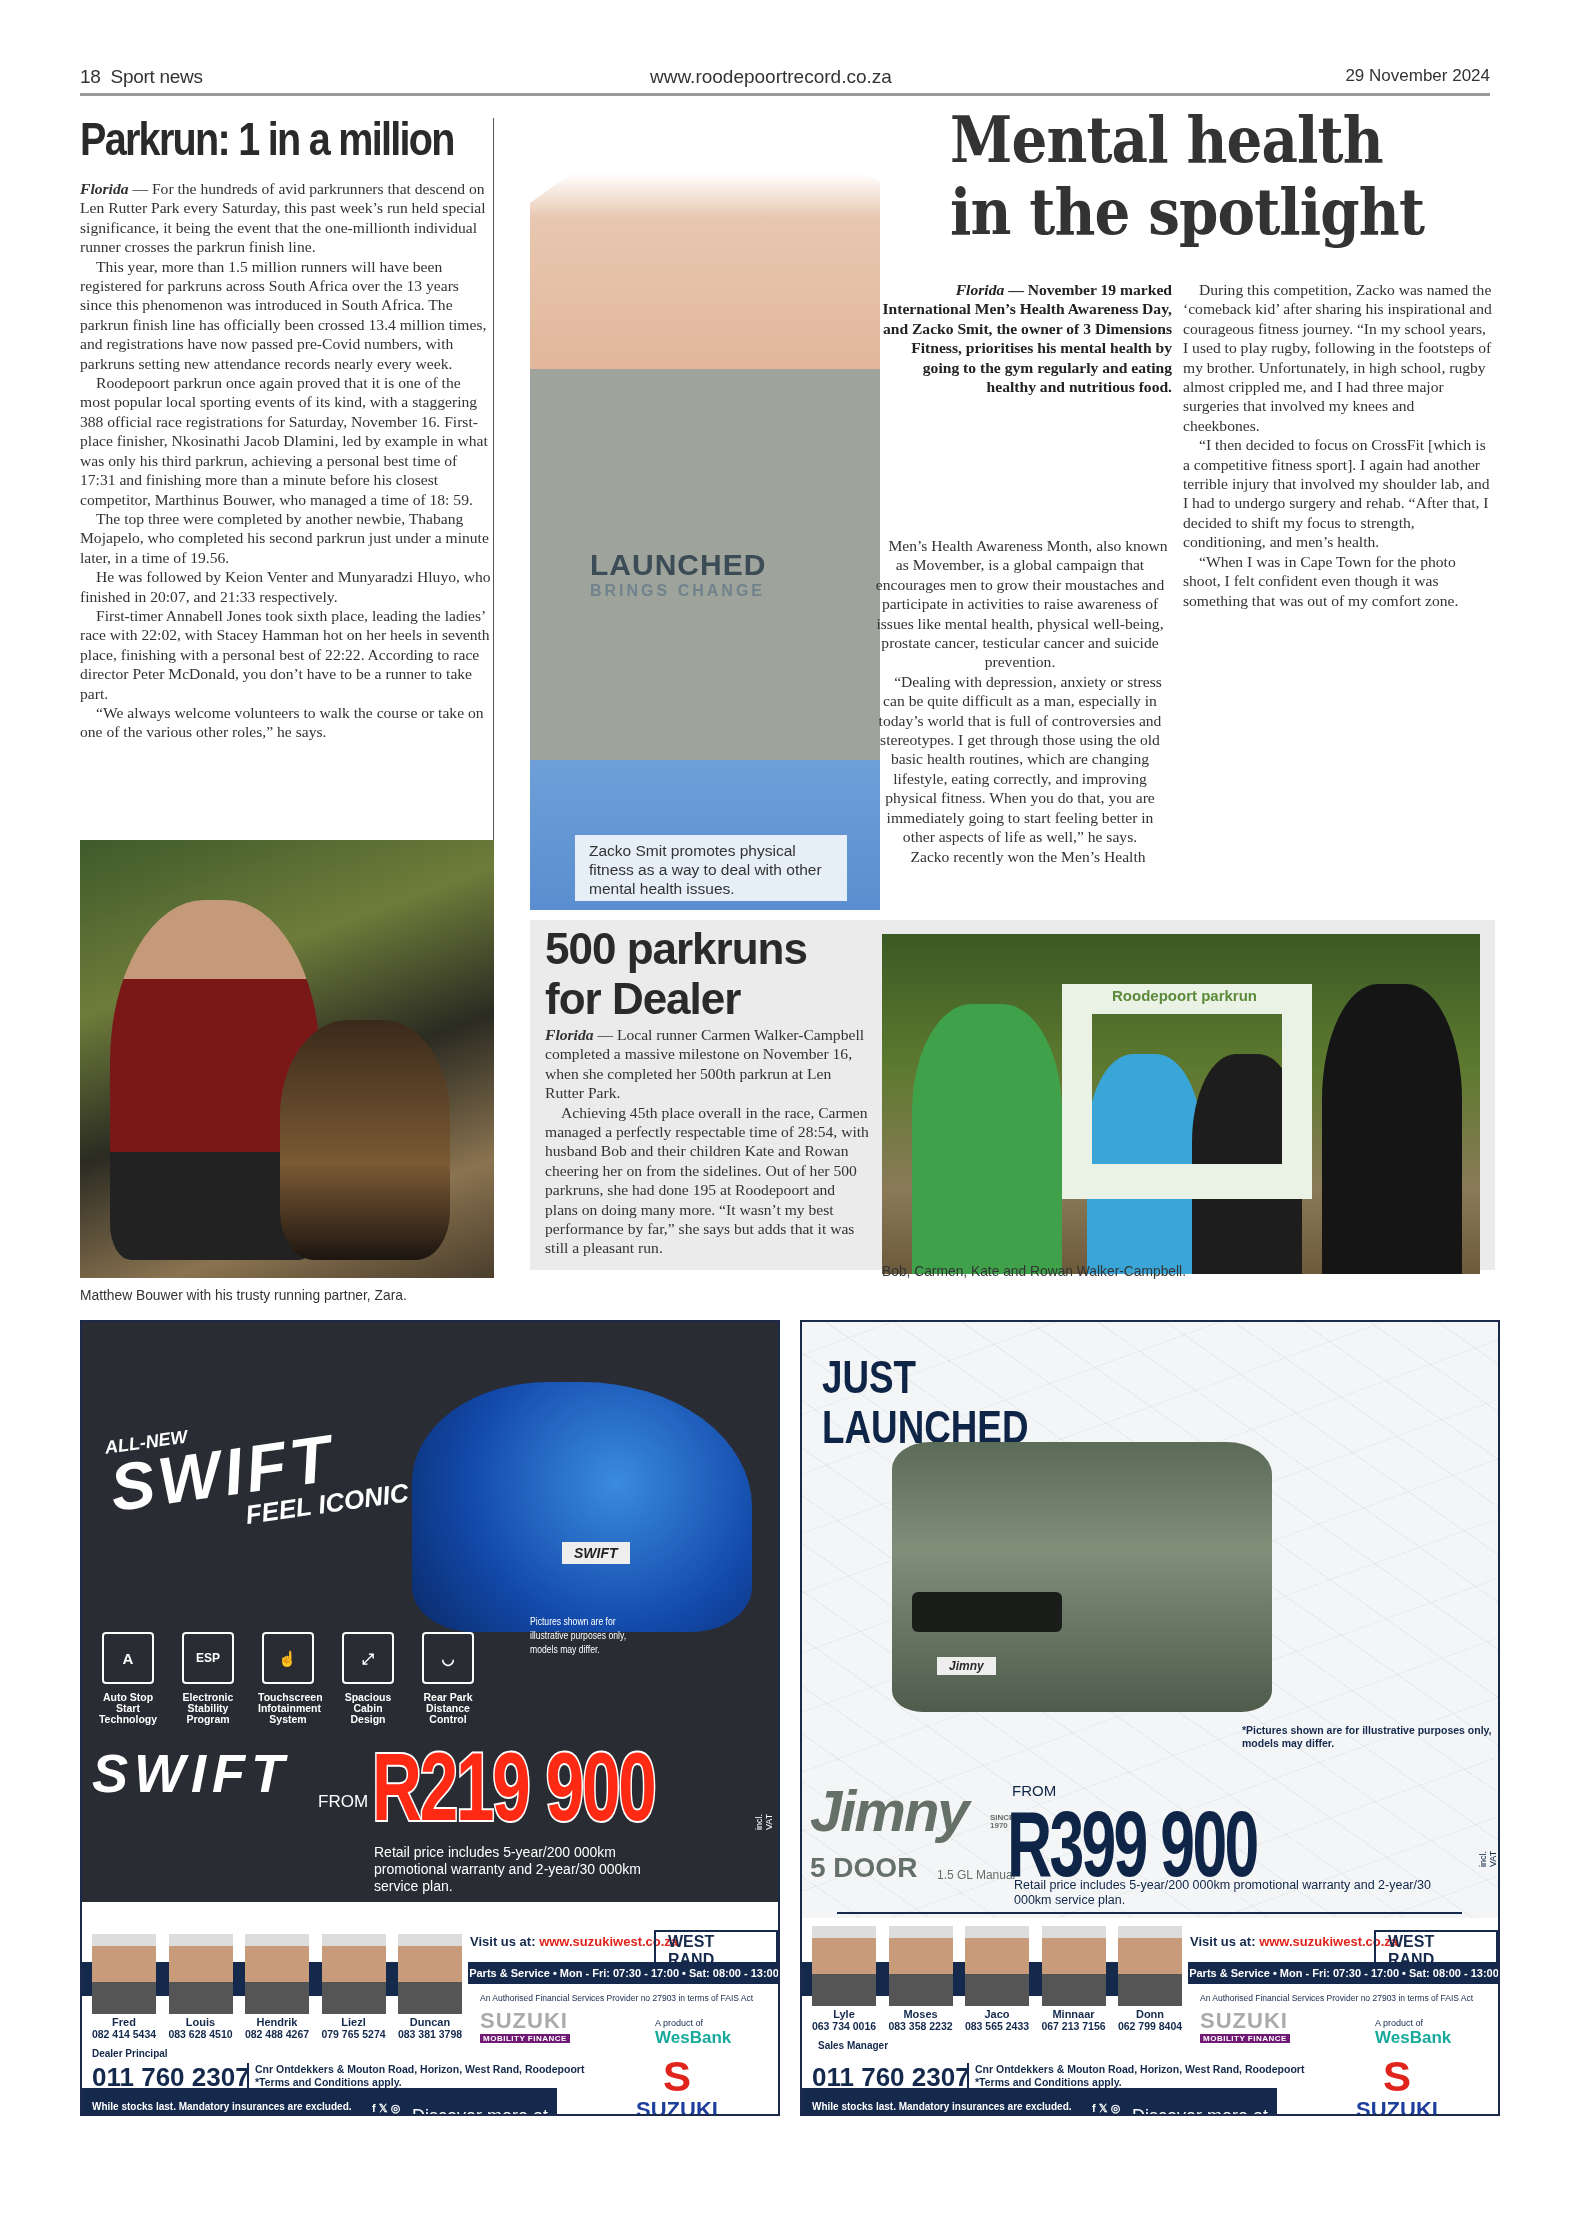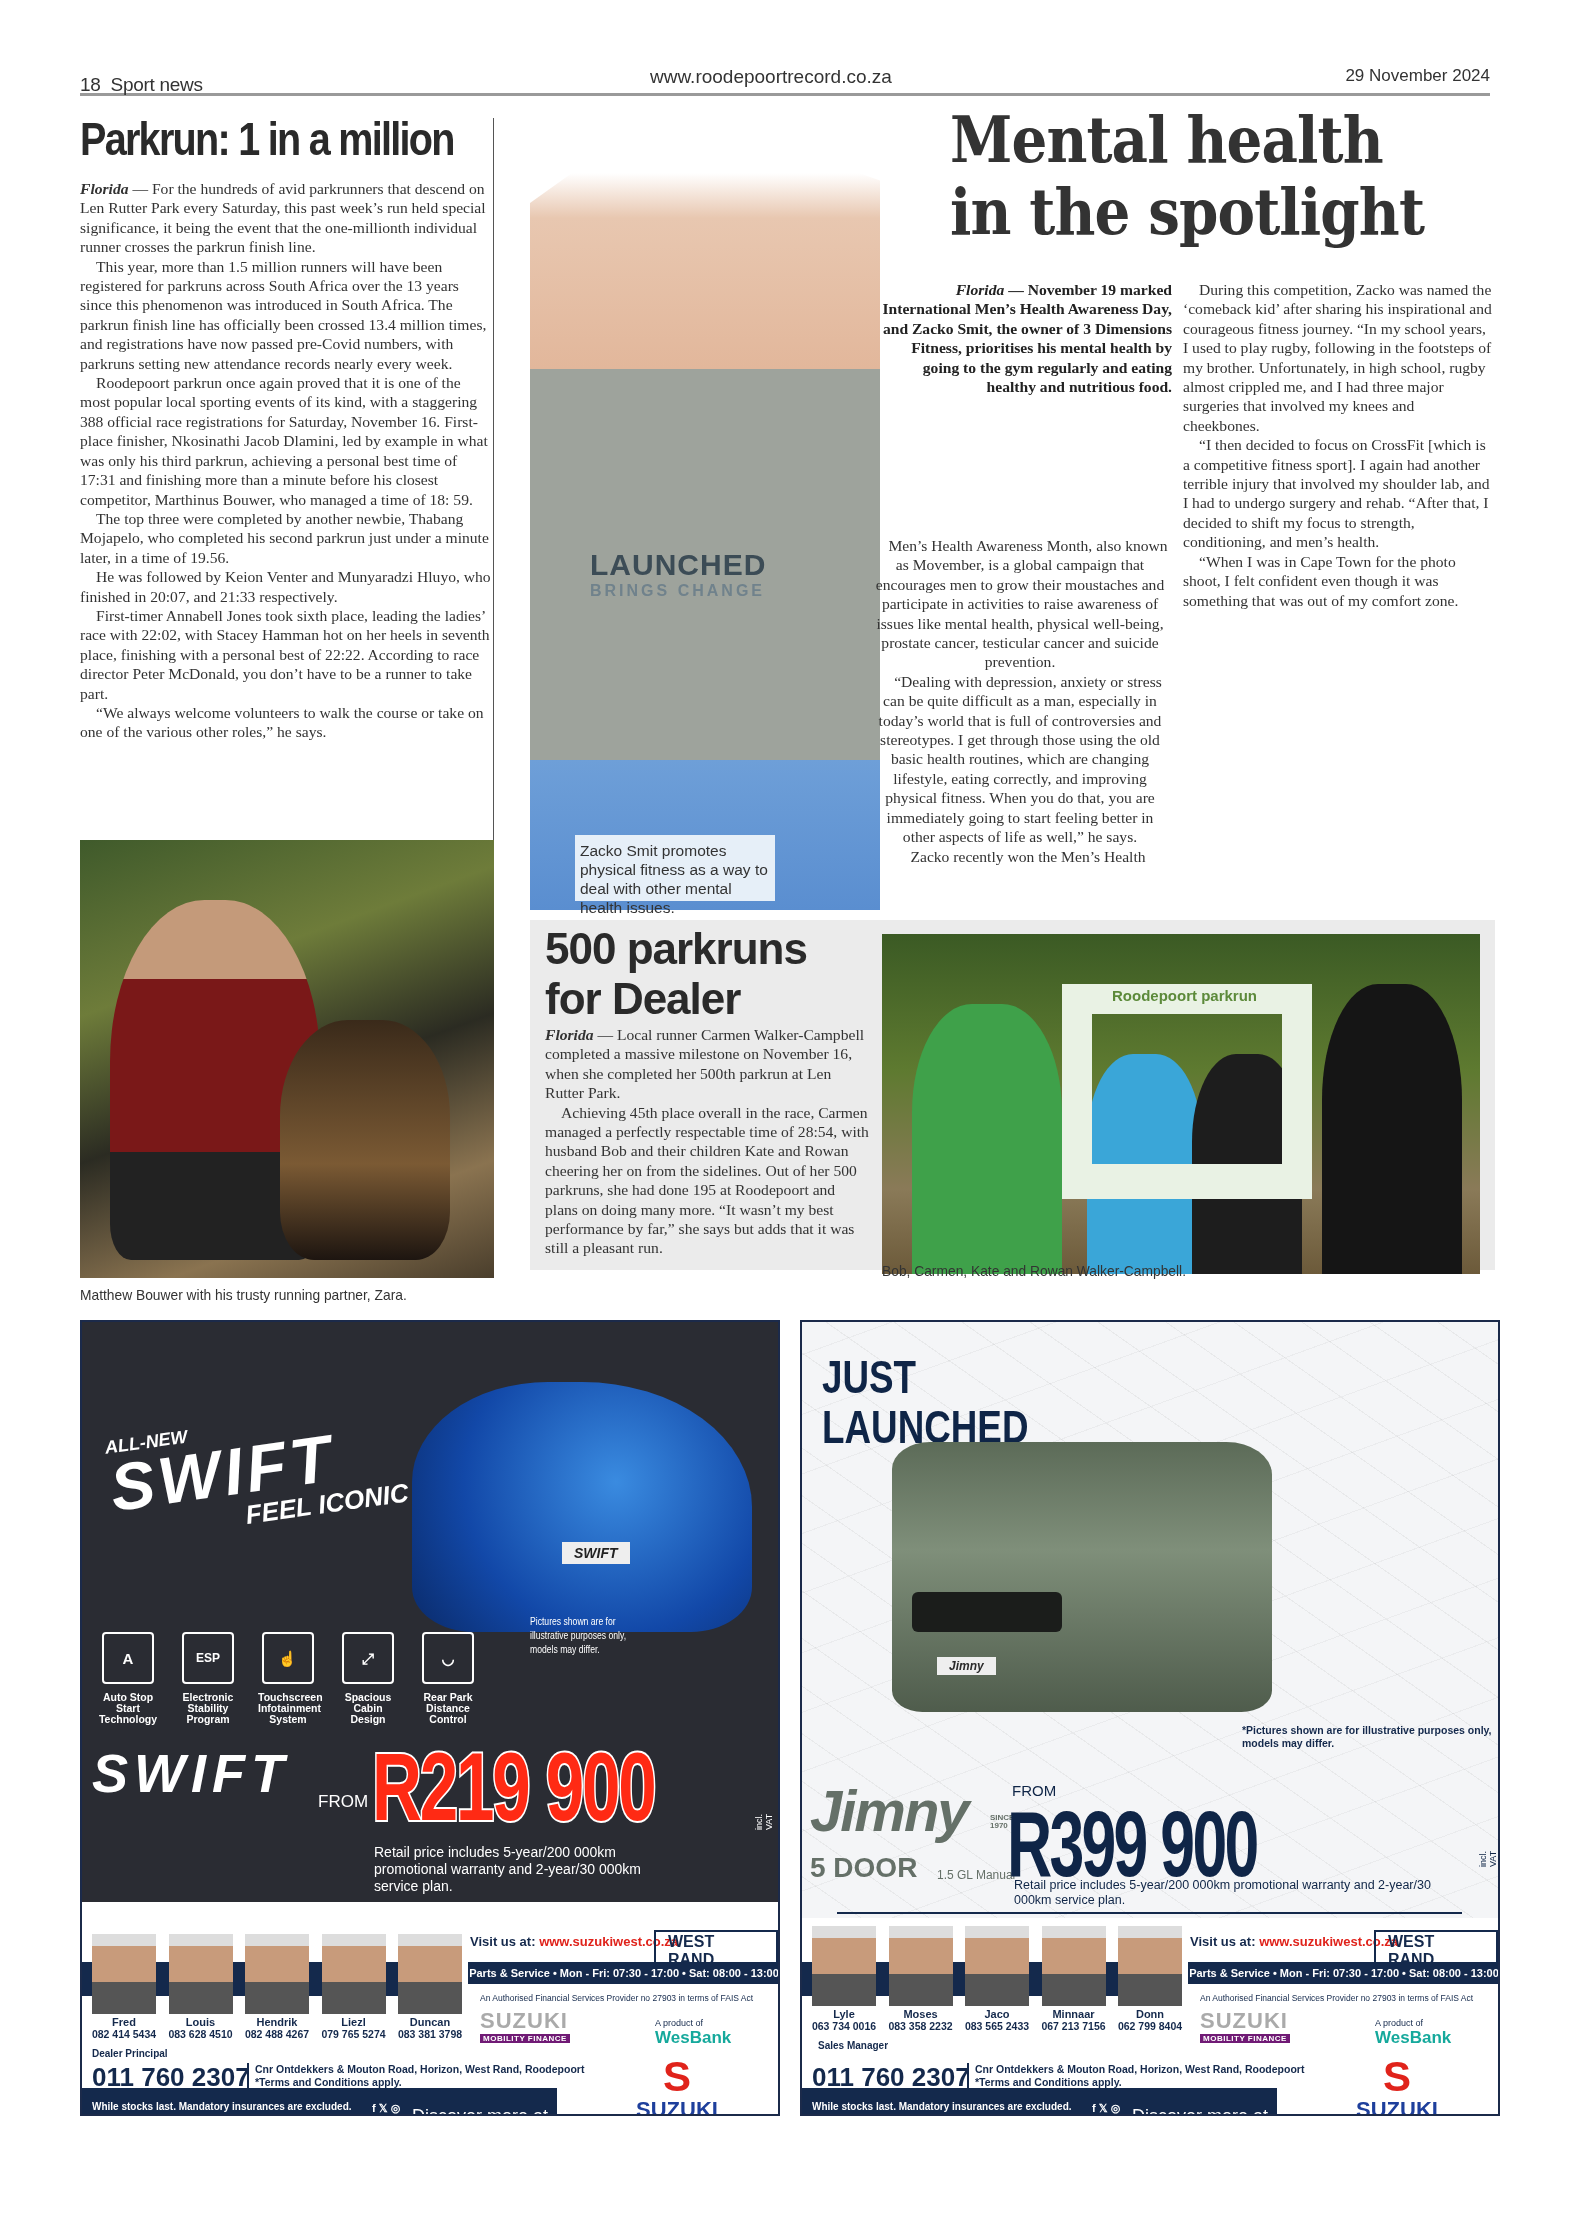--- a/index.html
+++ b/index.html
@@ -7,7 +7,7 @@
 .abs{position:absolute}
 
 .hdr{left:80px;top:62px;width:1410px;height:34px;border-bottom:3px solid #9a9a9a;font-family:"Liberation Sans",sans-serif;font-size:19px;color:#333}
-.hdr .l{position:absolute;left:0;top:12px;letter-spacing:-.3px}
+.hdr .l{position:absolute;left:0;top:4px;letter-spacing:-.3px}
 .hdr .l b{font-weight:normal;margin-right:10px}
 .hdr .c{position:absolute;left:570px;top:4px}
 .hdr .r{position:absolute;right:0;top:4px;font-size:17px}

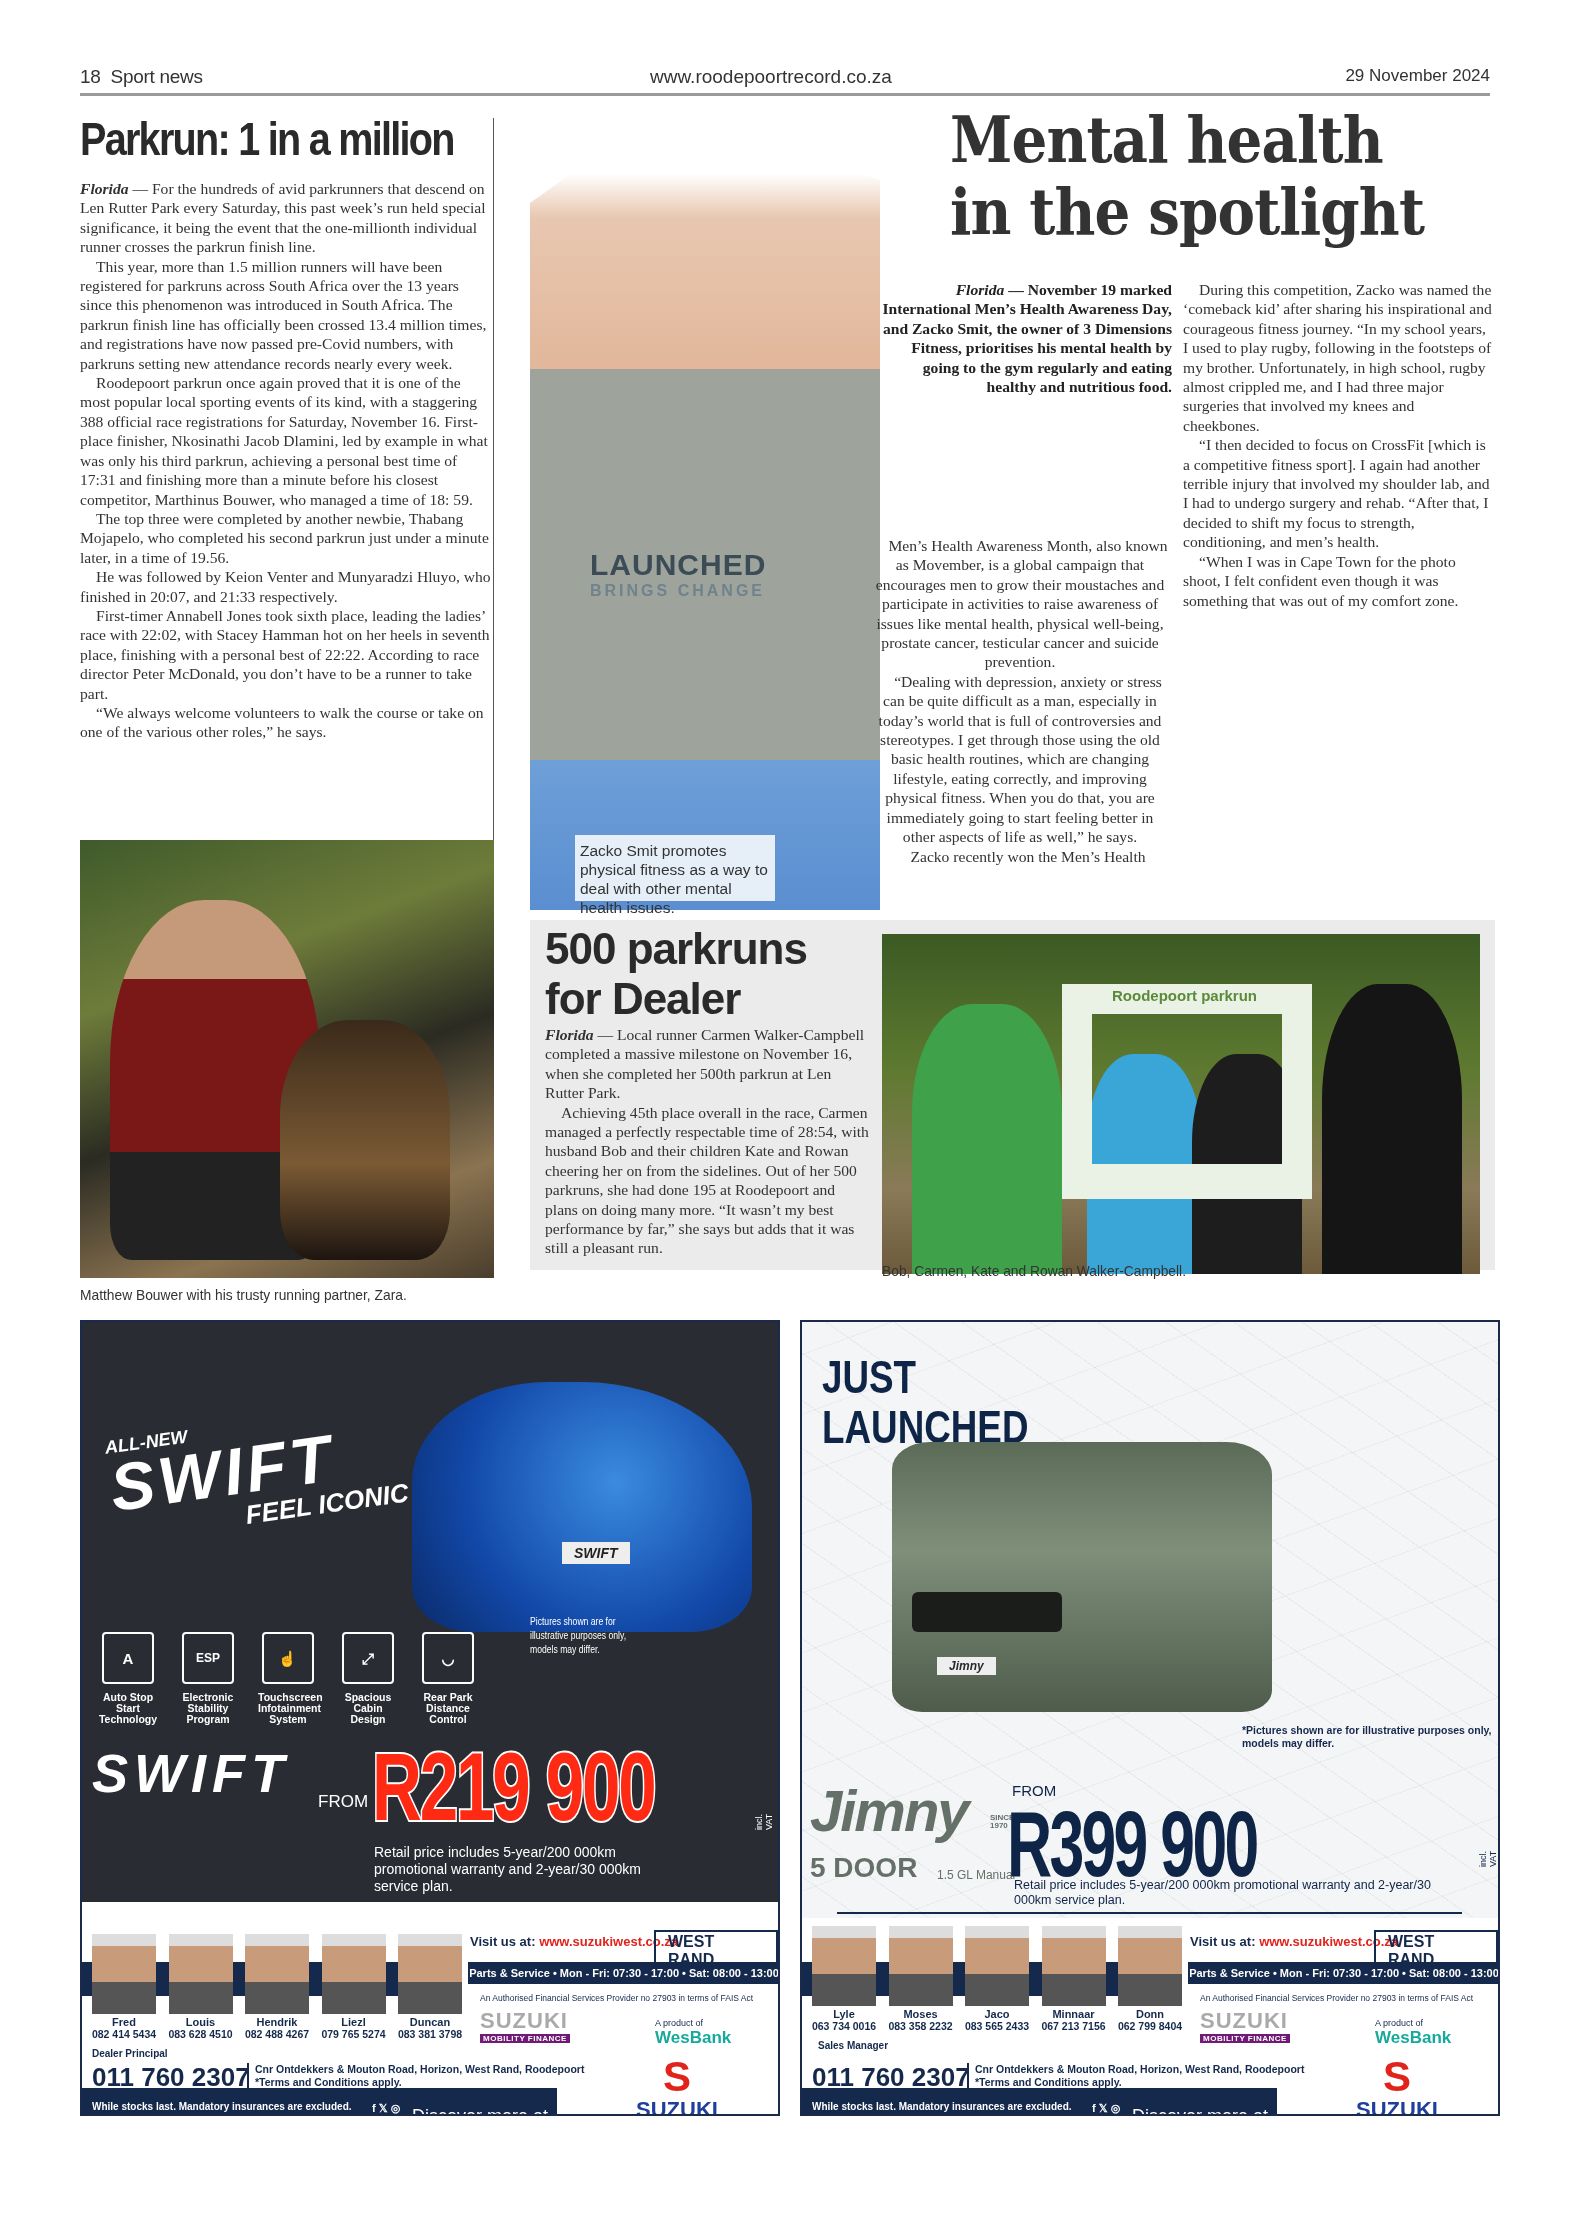--- a/index.html
+++ b/index.html
@@ -28,7 +28,7 @@
 .a2-photo{left:530px;top:158px;width:350px;height:752px;background:linear-gradient(#fff 0 2%,#e8c7b0 8%,#e2b79b 28%,#9ea39c 28%,#9ea39c 80%,#6e9fd8 80%,#5a8ed0 100%);clip-path:polygon(0 6%,18% 0,82% 0,100% 3%,100% 100%,0 100%)}
 .a2-photo .shirt{position:absolute;left:60px;top:390px;width:180px;font-family:"Liberation Sans",sans-serif;font-weight:bold;font-size:30px;color:#3c4c56;letter-spacing:1px}
 .a2-photo .shirt small{display:block;font-size:16px;letter-spacing:3px;color:#70828c}
-.a2-cap{left:575px;top:835px;width:200px;height:66px;background:#e6eff8;font-family:"Liberation Sans",sans-serif;font-size:15.5px;line-height:19px;color:#333;padding:6px 5px}
+.a2-cap{left:575px;top:835px;width:272px;height:66px;background:#e6eff8;font-family:"Liberation Sans",sans-serif;font-size:15.5px;line-height:19px;color:#333;padding:6px 14px}
 .a2-title{left:950px;top:104px;font-family:"DejaVu Serif",serif;font-size:64px;line-height:72px;color:#333;letter-spacing:-1px;transform:scaleX(.88);transform-origin:left top;white-space:nowrap}
 .a2-lead{left:880px;top:280px;width:292px;font-size:15.6px;line-height:19.4px;text-align:right;font-weight:bold;color:#222}
 .a2-c1{left:870px;top:536px;width:300px;text-align:center}

